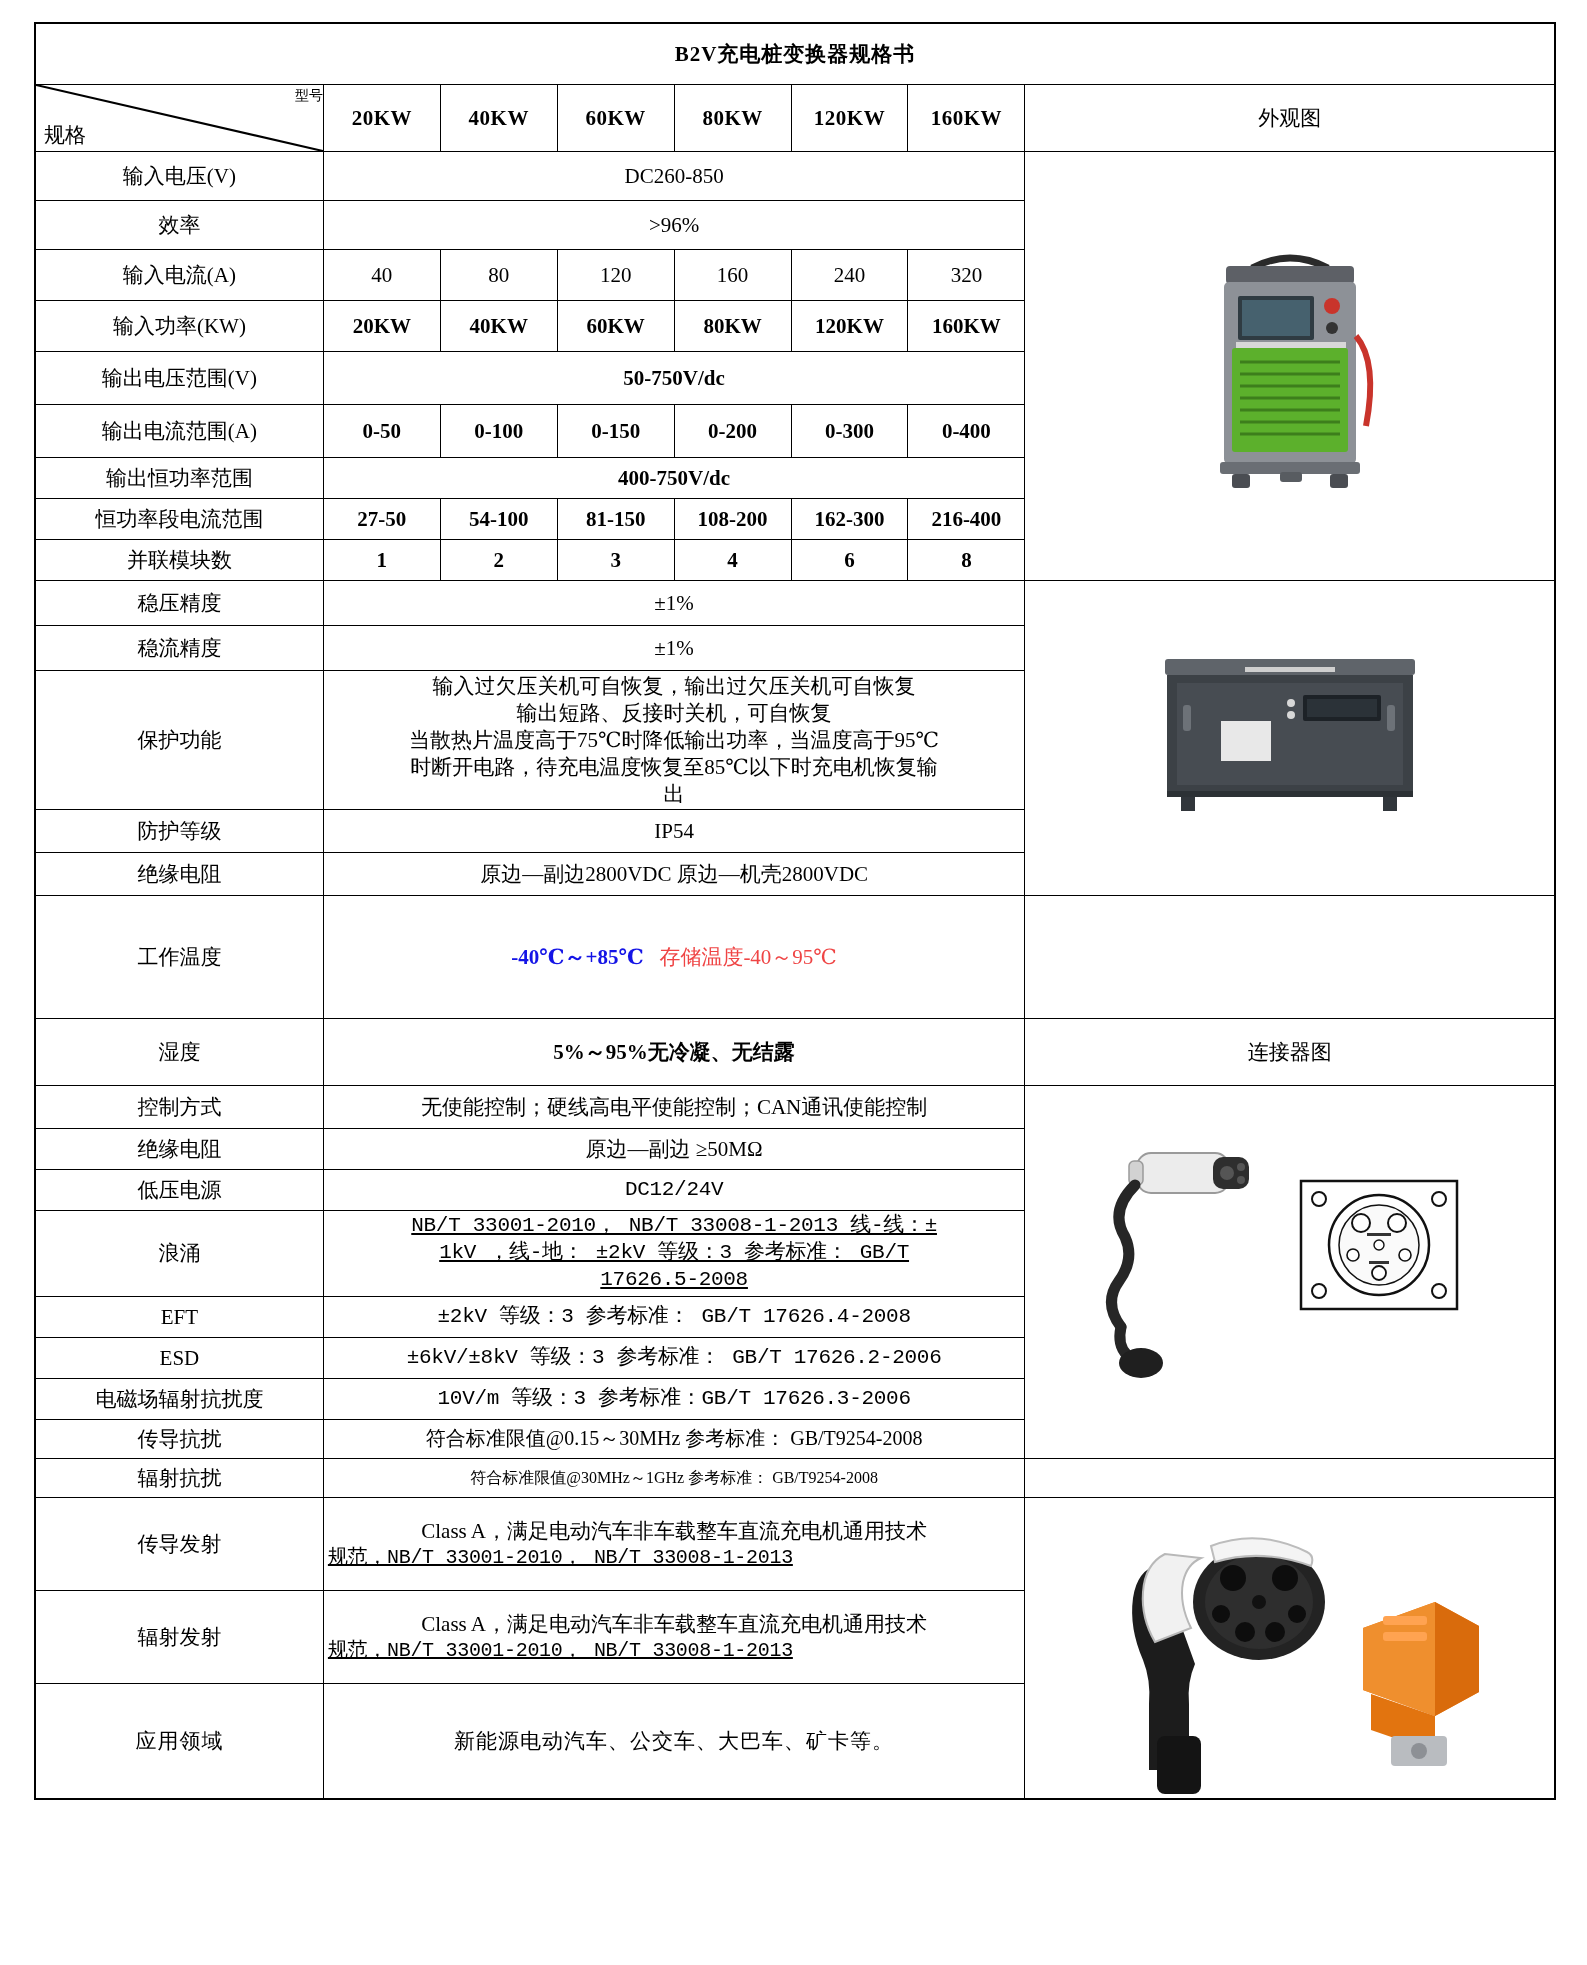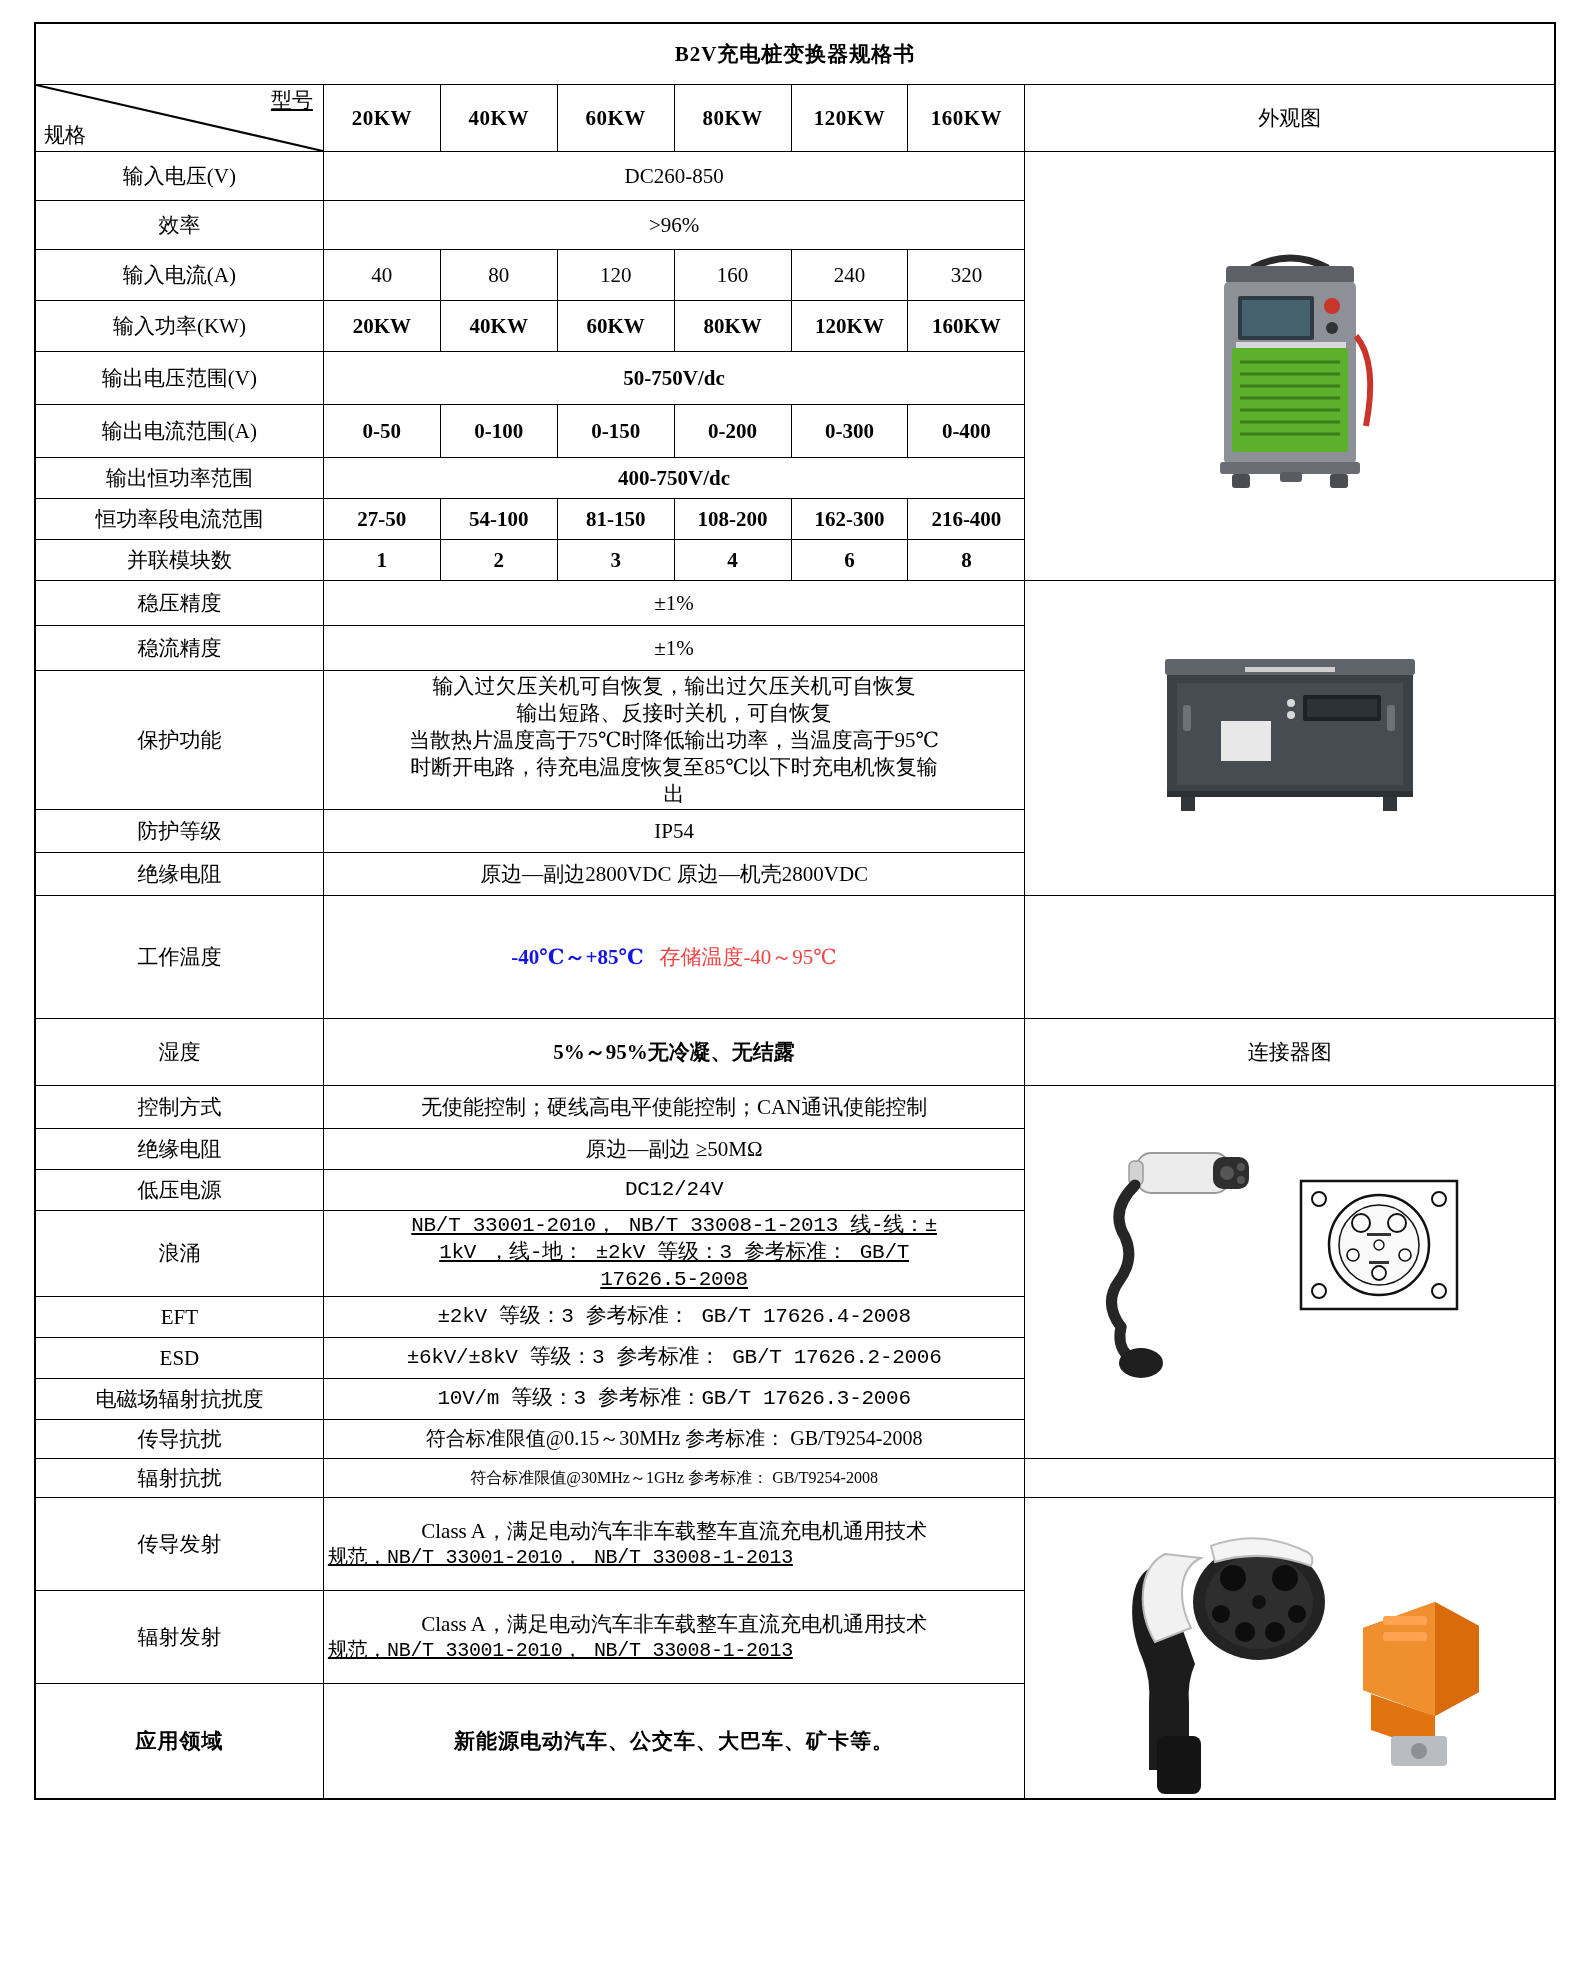--- a/index.html
+++ b/index.html
@@ -42,7 +42,7 @@
     position:absolute;left:0;top:0;width:100%;height:100%;
   }
   .corner .lbl-model{
-    position:absolute;right:10px;top:2px;font-size:21px;white-space:nowrap;text-decoration:underline;
+    position:absolute;right:0;top:2px;font-size:14px;white-space:nowrap;
   }
   .corner .lbl-spec{
     position:absolute;left:8px;bottom:2px;font-size:21px;white-space:nowrap;

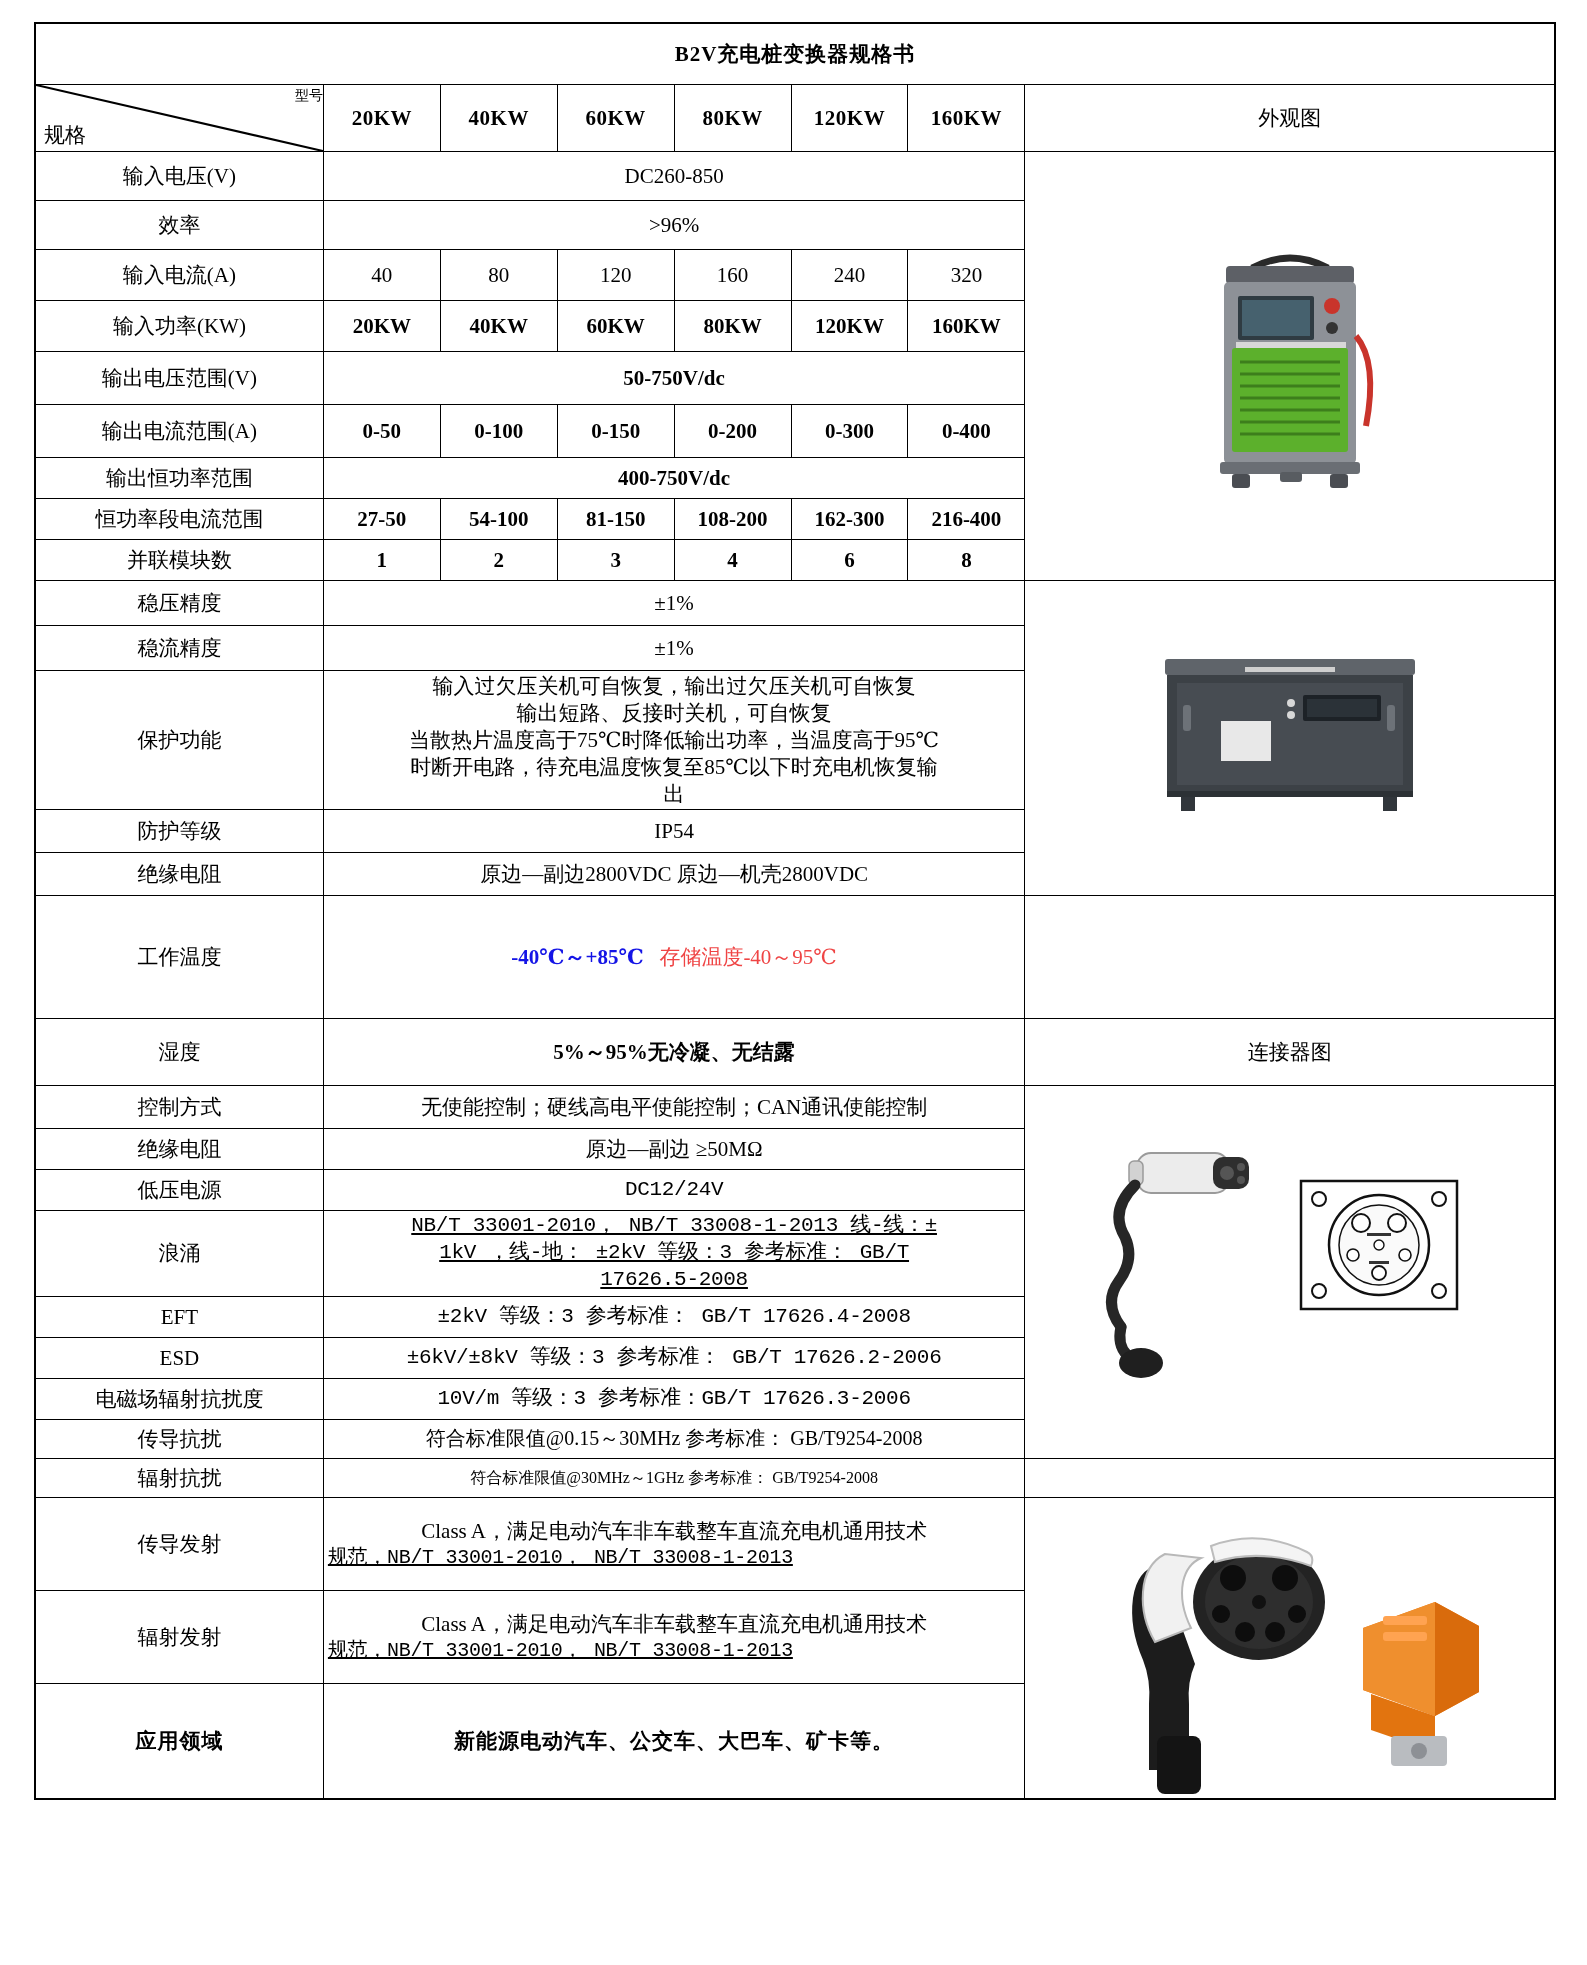--- a/index.html
+++ b/index.html
@@ -77,7 +77,7 @@
   .img-wrap{display:flex;align-items:center;justify-content:center;width:100%;height:100%;}
   .temp-cell{font-size:22px;height:118px;margin-left:40px;}
   .hum-cell{font-size:22px;font-weight:bold;}
-  .app-cell{font-size:23px;font-weight:bold;height:110px;letter-spacing:1px;}
+  .app-cell{font-size:23px;font-weight:normal;height:110px;letter-spacing:1px;}
   svg{display:block;}
 </style>
 </head>

